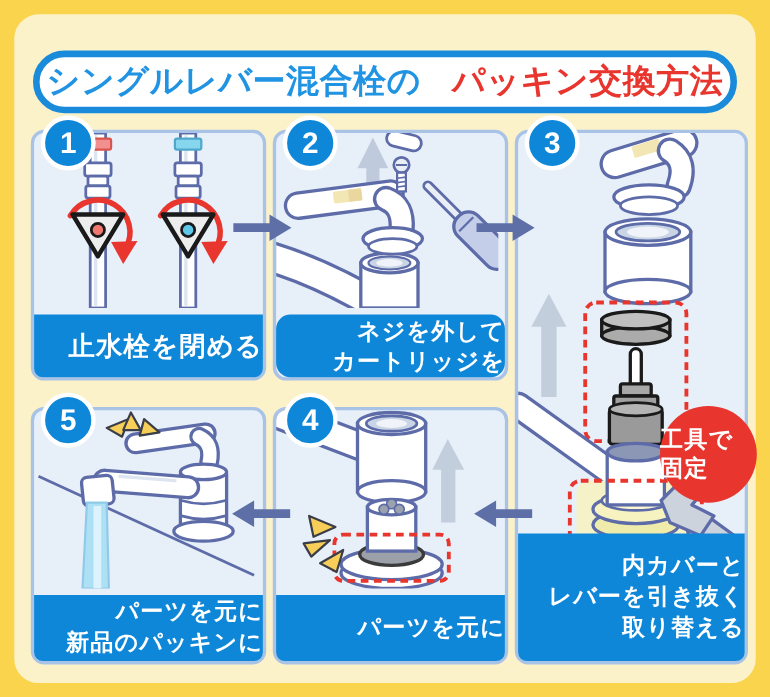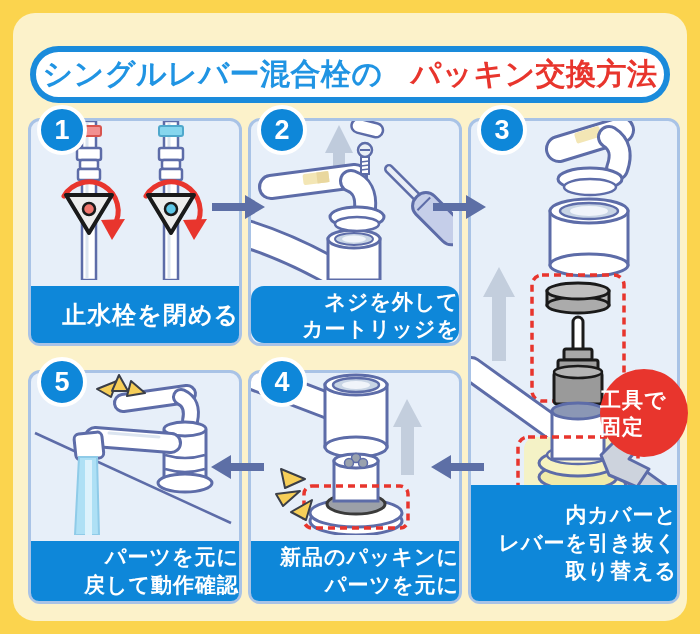--- a/index.html
+++ b/index.html
@@ -196,7 +196,6 @@
       </svg>
     </div>
     <div class="caption cap-sm" style="height:60px;">
-      <div>新品のパッキンに</div>
       <div>パーツを元に</div>
     </div>
     <div class="badge">

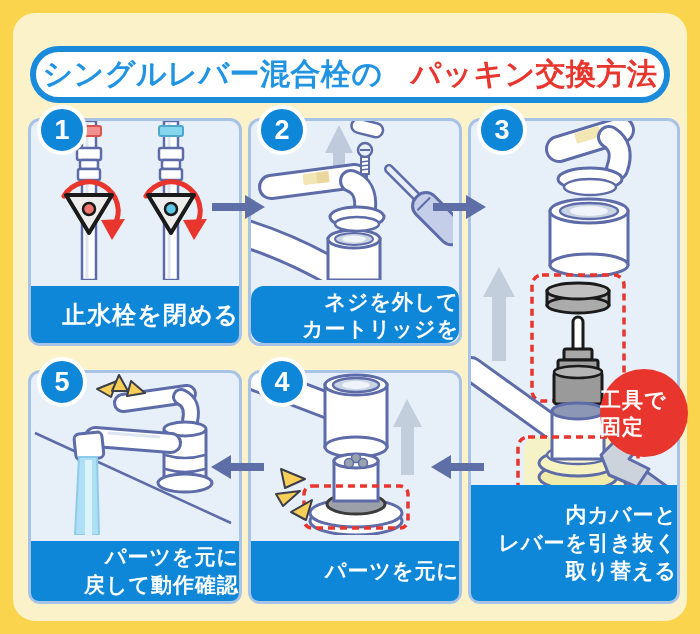--- a/index.html
+++ b/index.html
@@ -231,7 +231,7 @@
     </div>
     <div class="caption cap-sm" style="height:60px;">
       <div>パーツを元に</div>
-      <div>戻して動作確認</div>
+      <div>新品のパッキンに</div>
     </div>
     <div class="badge">
         <span>5</span>

